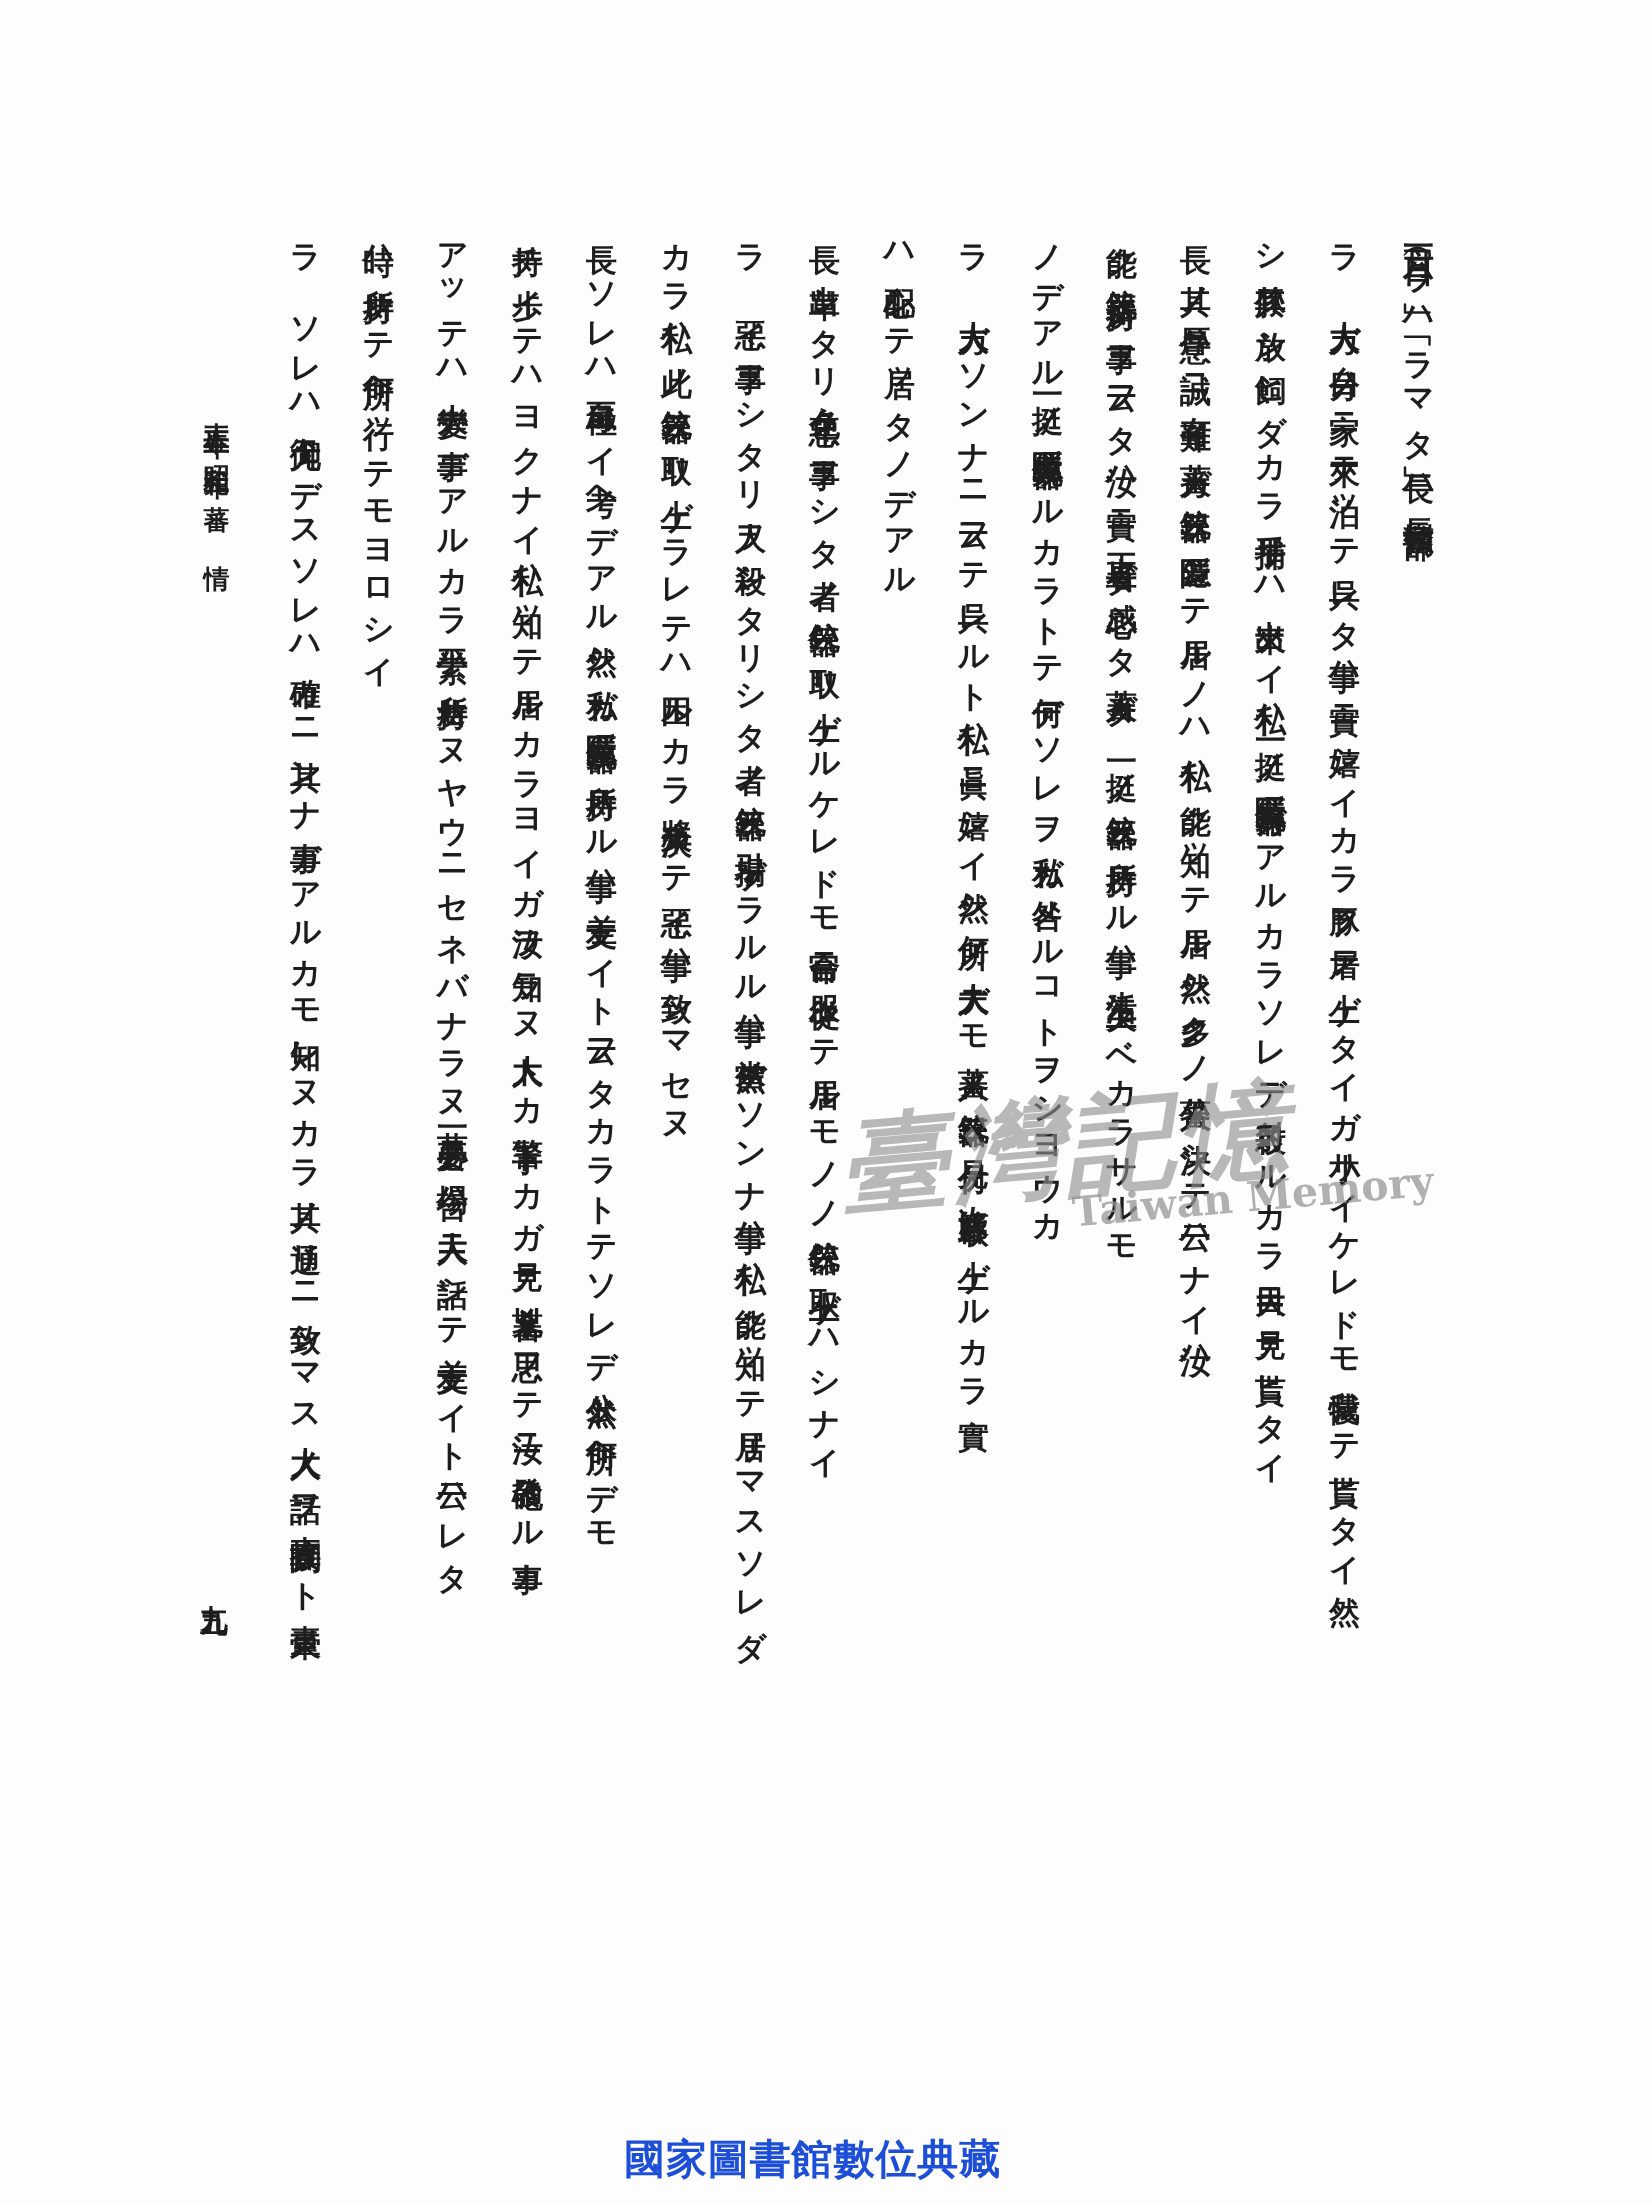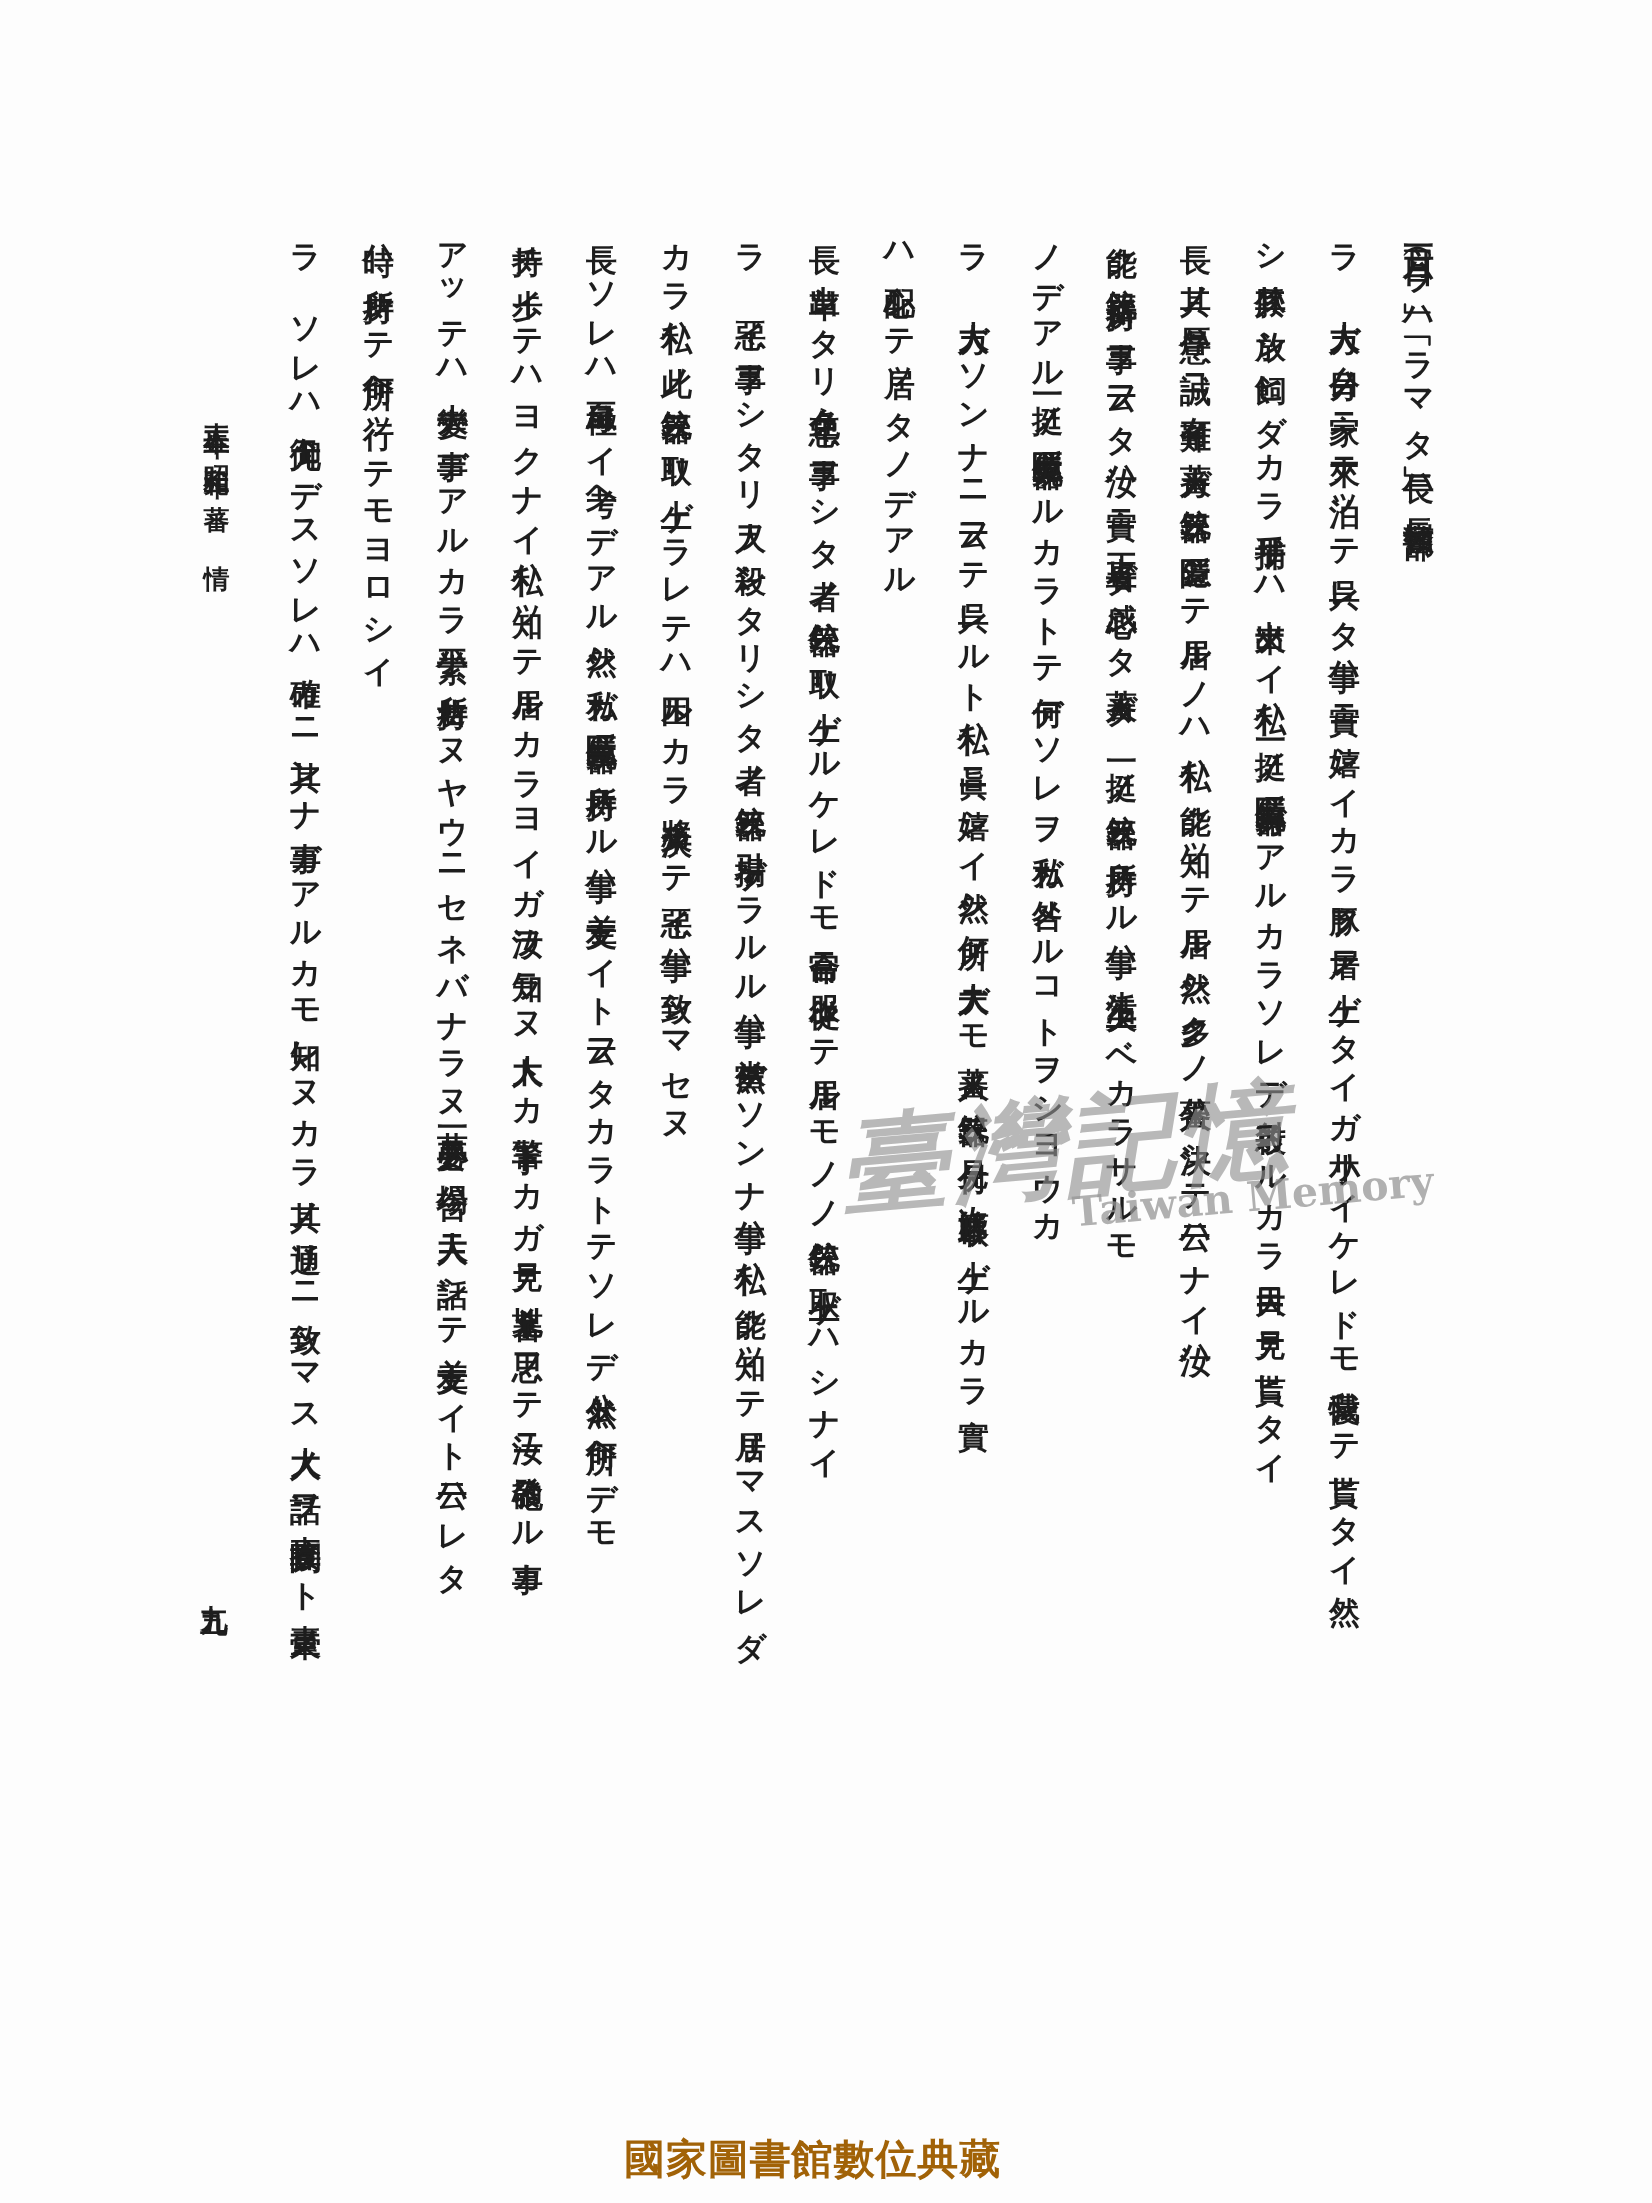--- a/index.html
+++ b/index.html
@@ -89,7 +89,7 @@
     top: 2132px;
     font-size: 41px;
     letter-spacing: 0.9px;
-    color: #a16207;
+    color: #1d4ed8;
     font-weight: 600;
     white-space: nowrap;
   }

